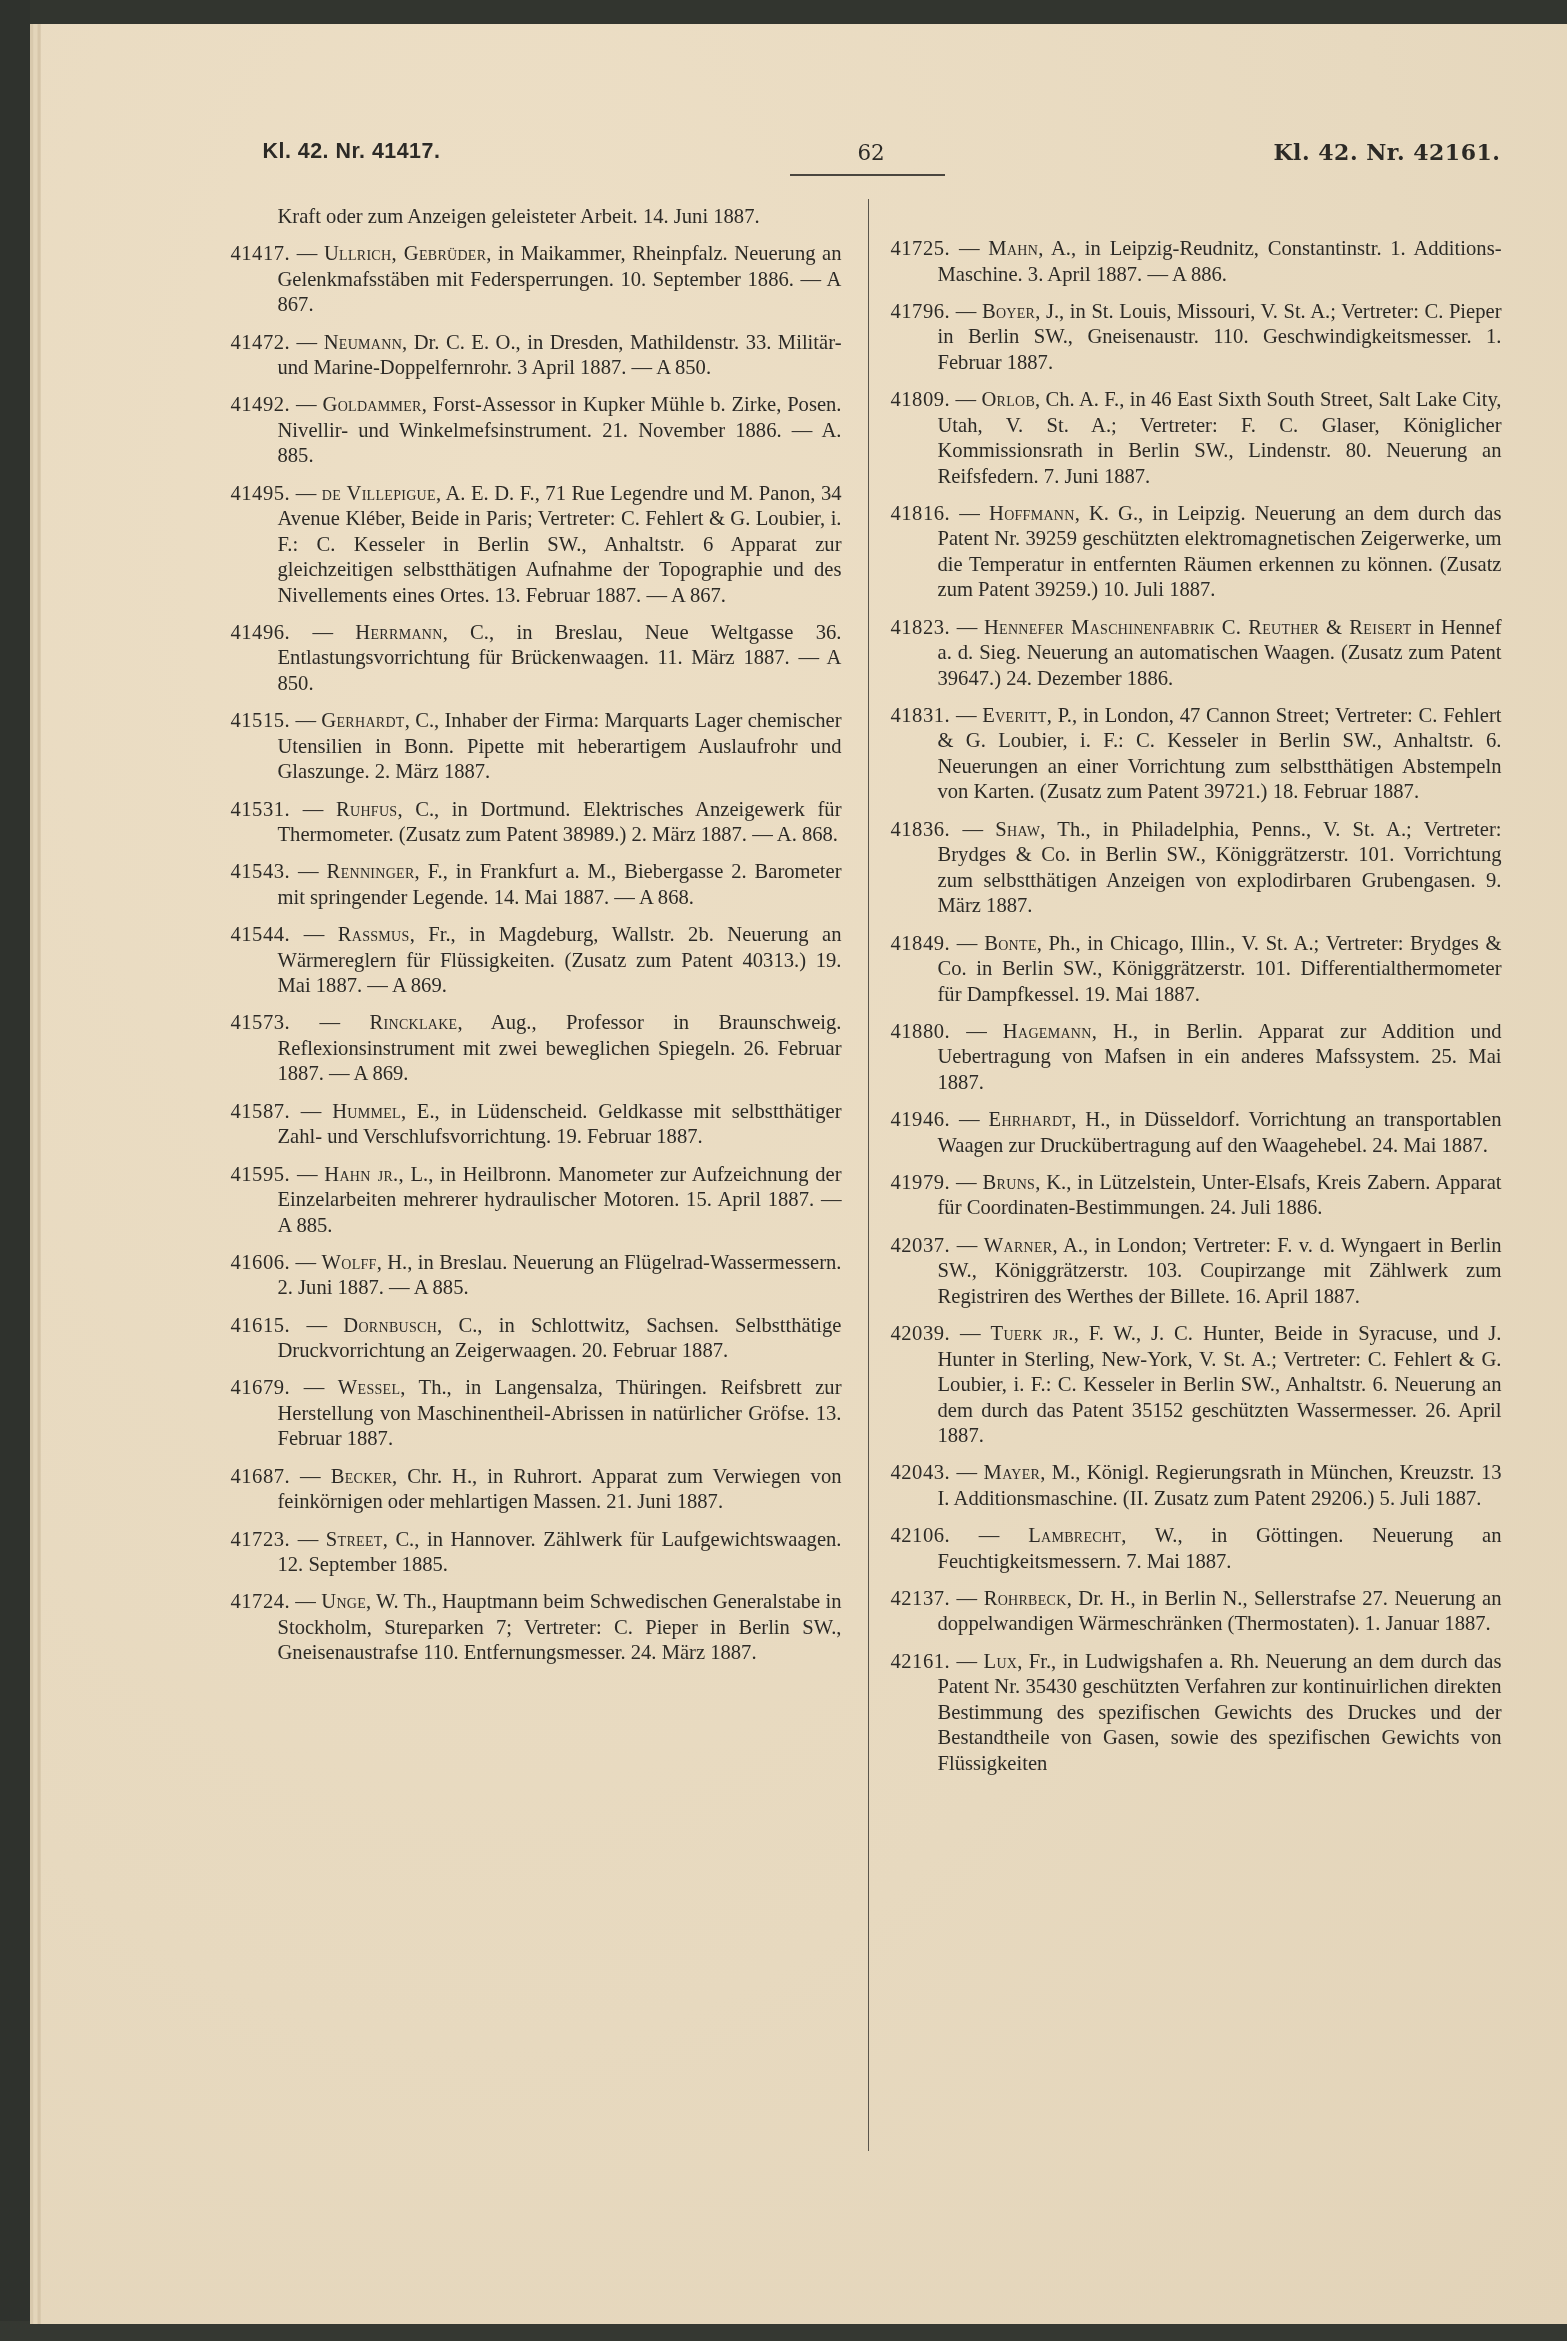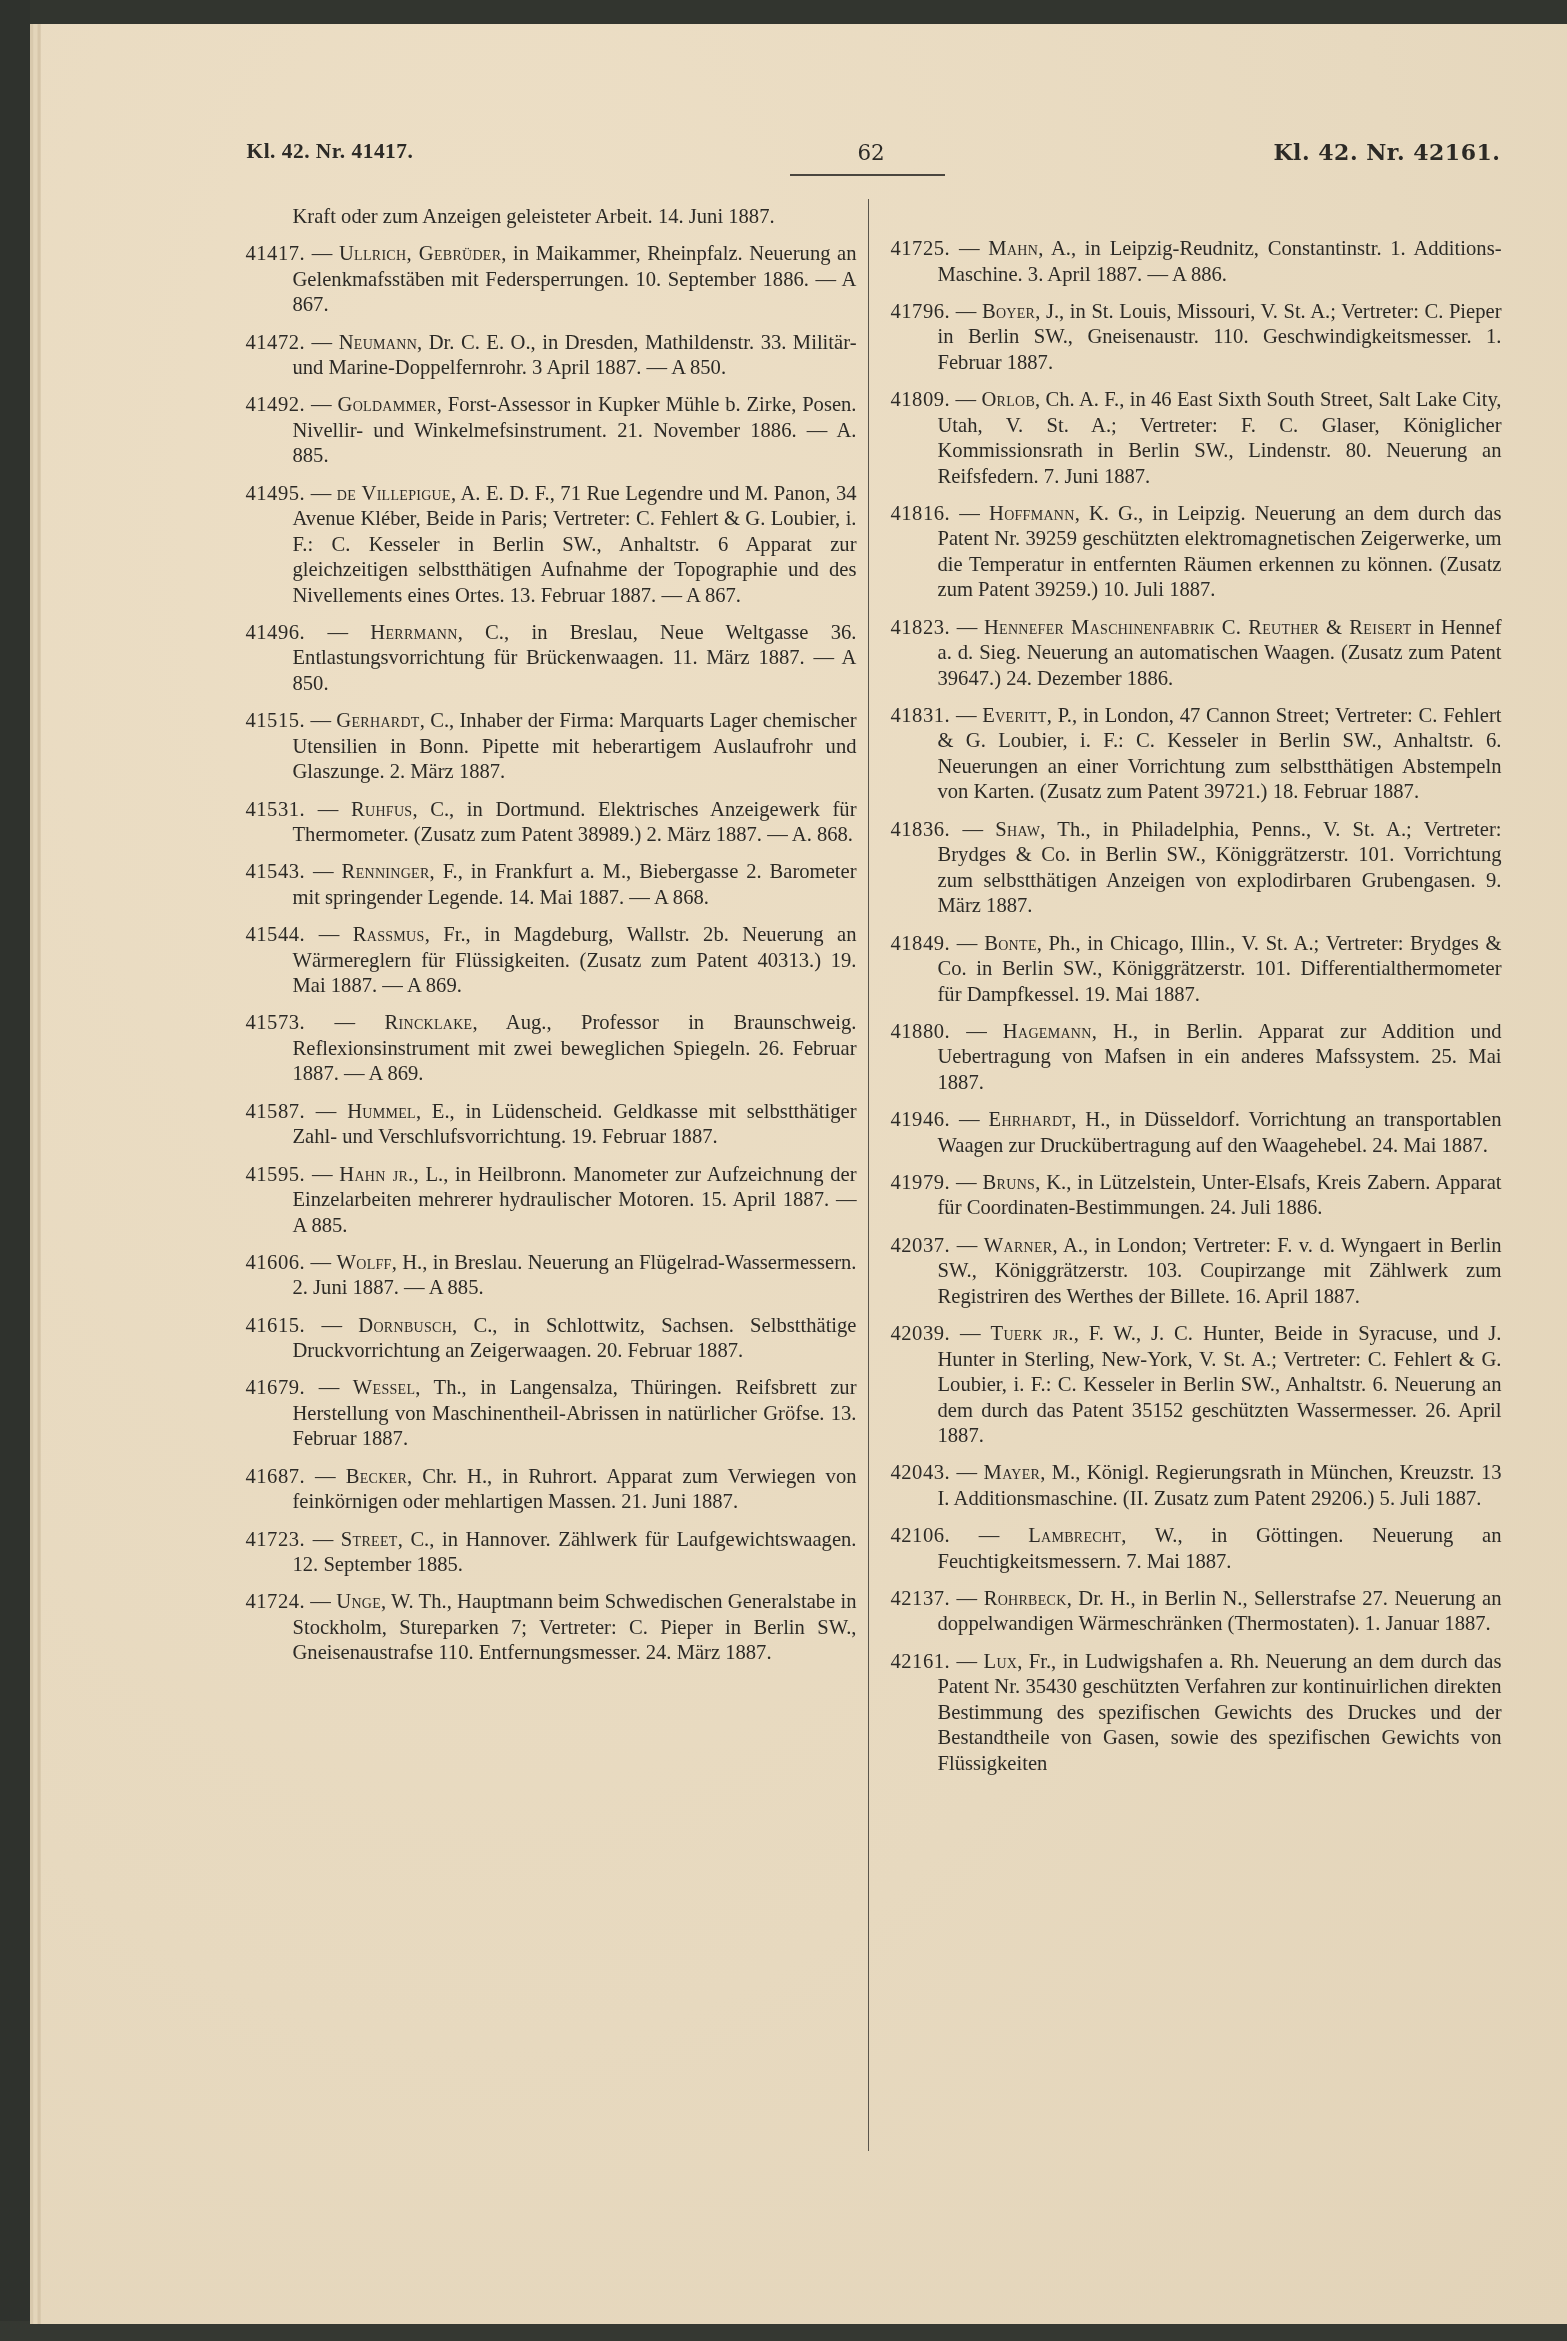--- a/index.html
+++ b/index.html
@@ -19,7 +19,7 @@
     box-shadow: inset 3.2px 0 0 #d8c9ad, inset 7.5px 0 0 #e3d5ba, inset 10.7px 0 0 #d6c6aa;
   }
   .header { position:absolute; top:110px; left:0; width:100%; height:48px; }
-  .hdr-left { position:absolute; left:217px; top:5.4px; font-size:21.4px; letter-spacing:0.5px; font-weight:bold; font-family:Liberation Serif, serif; }
+  .hdr-left { position:absolute; left:233px; top:5.4px; font-size:21.4px; letter-spacing:0.5px; font-weight:bold; font-family:Liberation Sans, sans-serif; }
   .hdr-center { position:absolute; left:828px; top:6.4px; font-size:21.4px; font-family:"DejaVu Serif",serif; }
   .hdr-rule { position:absolute; left:760px; top:40px; width:155px; height:1.6px; background:#4a463f; }
   .hdr-right { position:absolute; left:1244px; top:5.4px; font-size:22px; letter-spacing:0.5px; font-weight:bold; font-family:"DejaVu Serif",serif; }

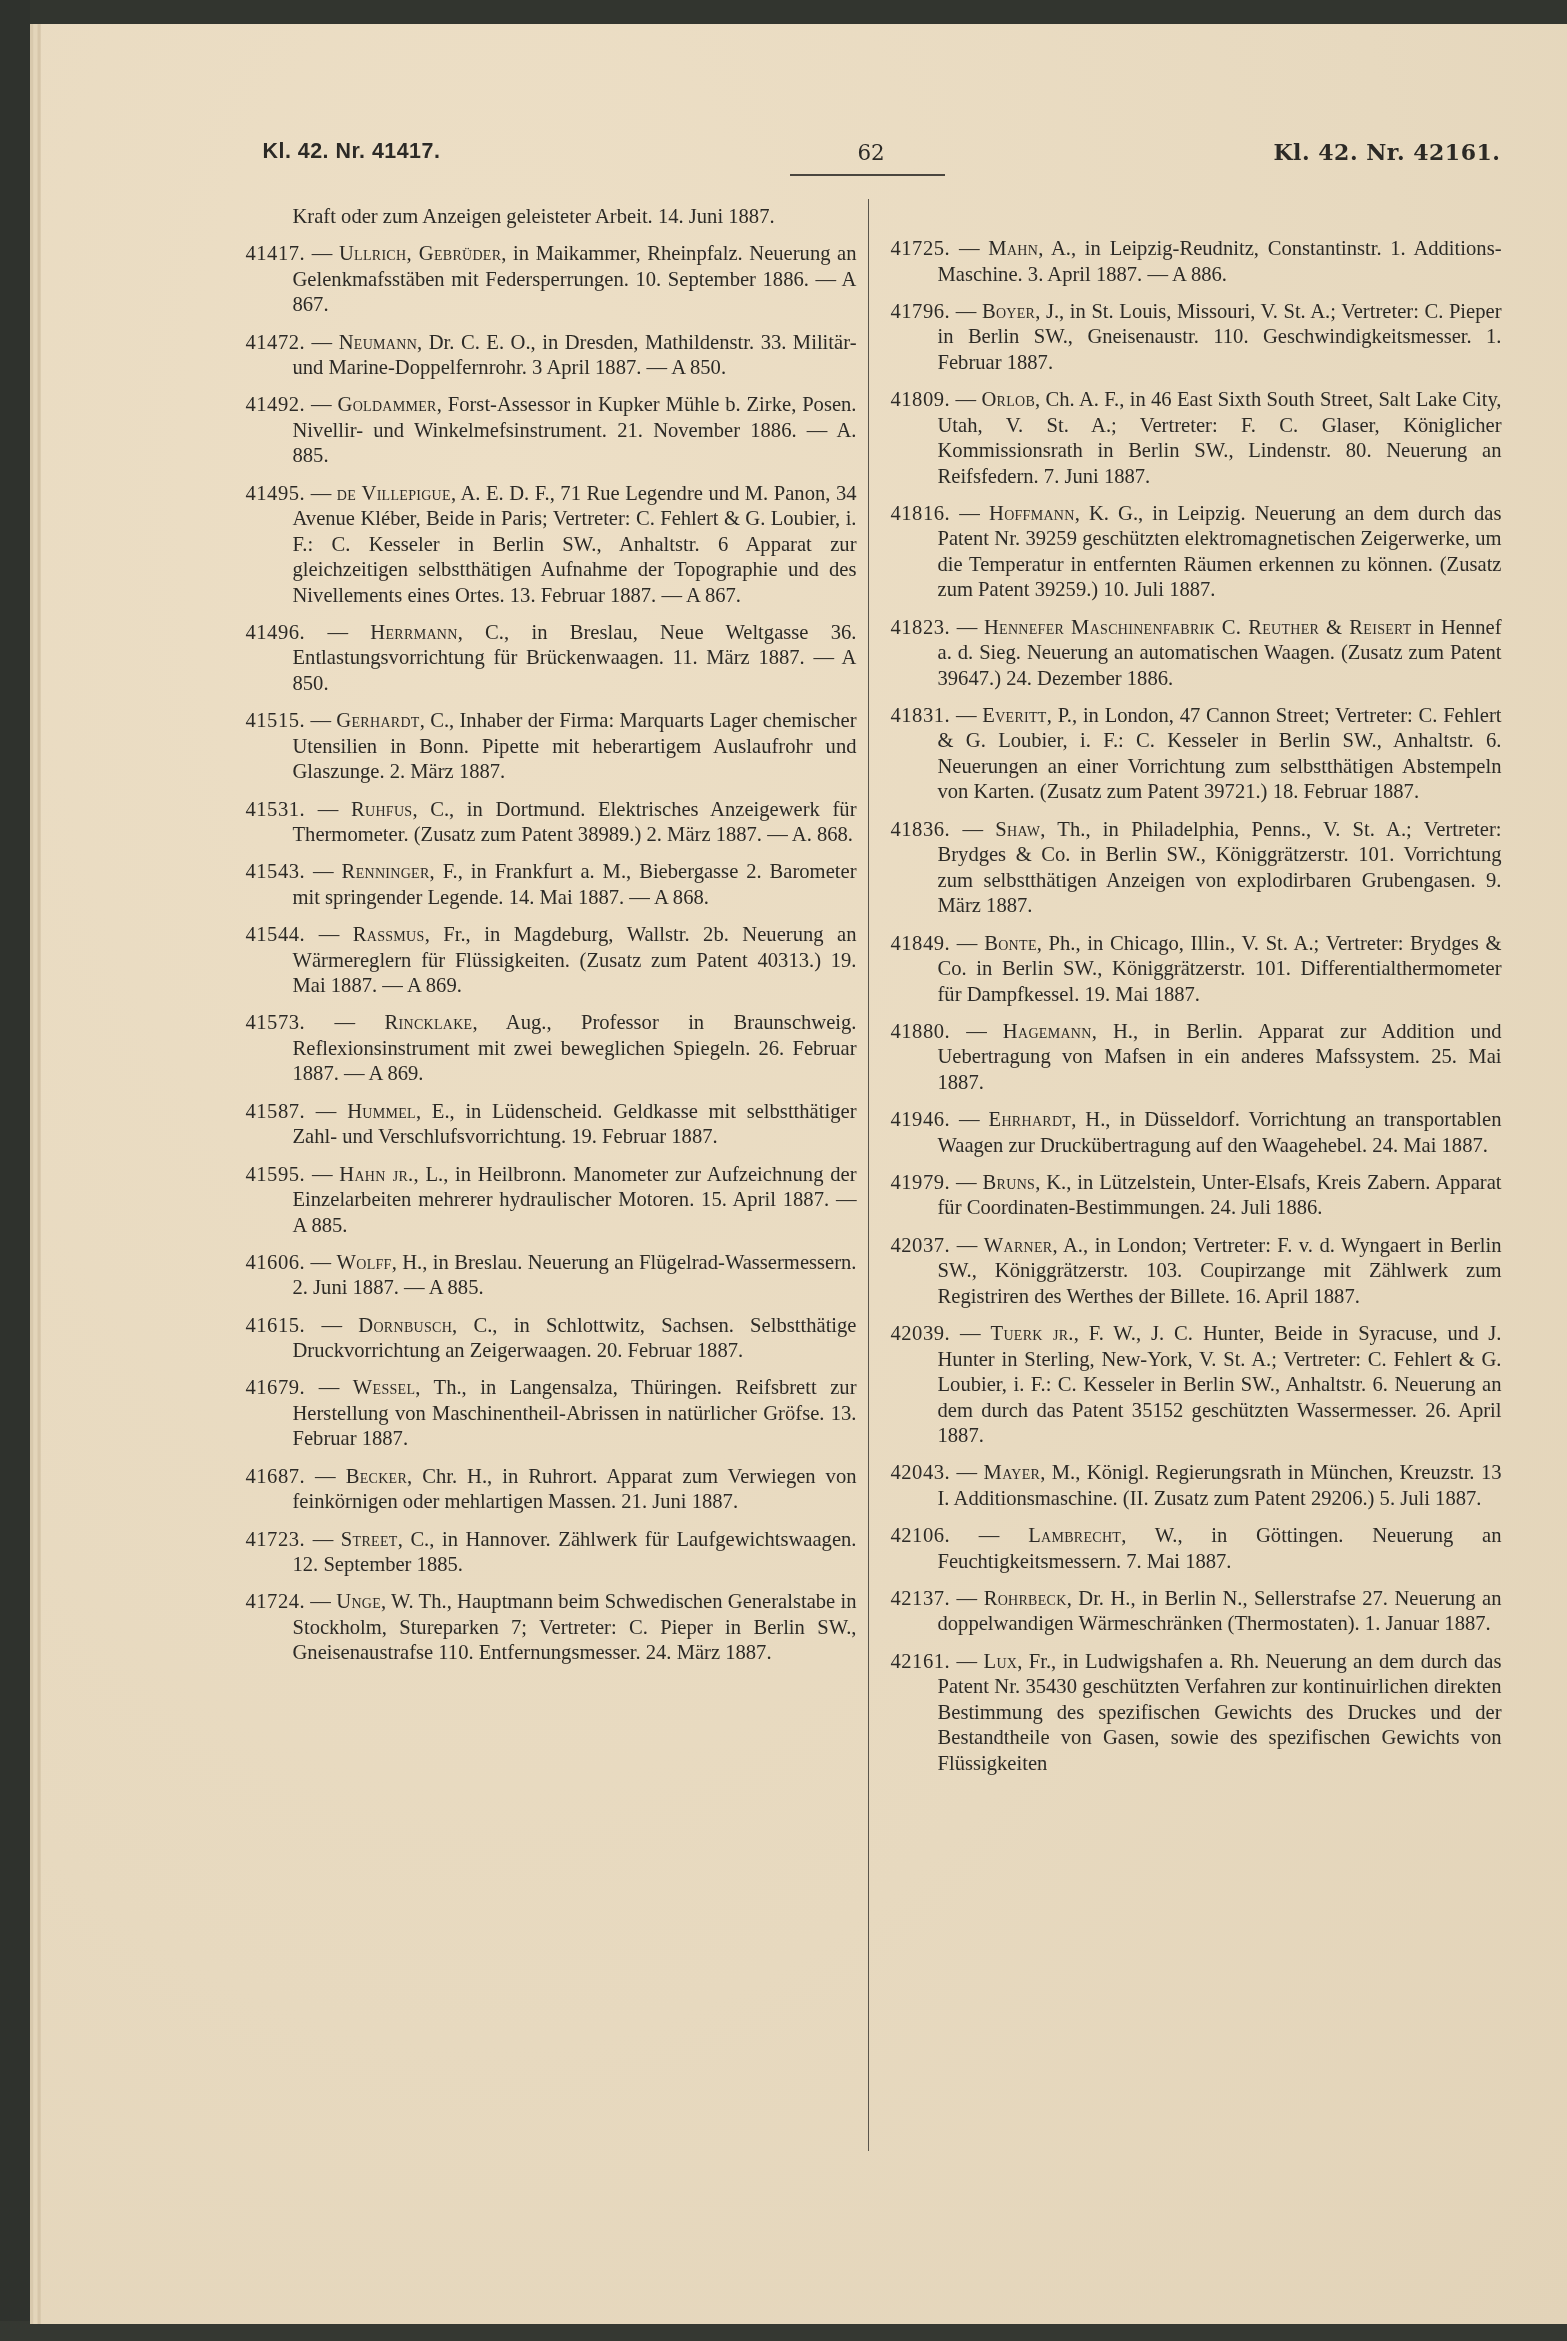--- a/index.html
+++ b/index.html
@@ -25,7 +25,7 @@
   .hdr-right { position:absolute; left:1244px; top:5.4px; font-size:22px; letter-spacing:0.5px; font-weight:bold; font-family:"DejaVu Serif",serif; }
   .col-divider { position:absolute; left:838px; top:175px; width:1.1px; height:1952px; background:#5a554c; }
   .column { position:absolute; top:180px; font-size:20.6px; line-height:25.5px; font-family:"Liberation Serif","DejaVu Serif",serif; text-align:justify; }
-  .col-left { left:216px; width:611px; }
+  .col-left { left:201px; width:611px; }
   .col-right { left:861px; width:611px;margin-top:32px; }
   .entry { margin:0 0 11.8px 0; padding-left:47px; text-indent:-47px; }
   .entry.cont { padding-left:47px; text-indent:0; }

